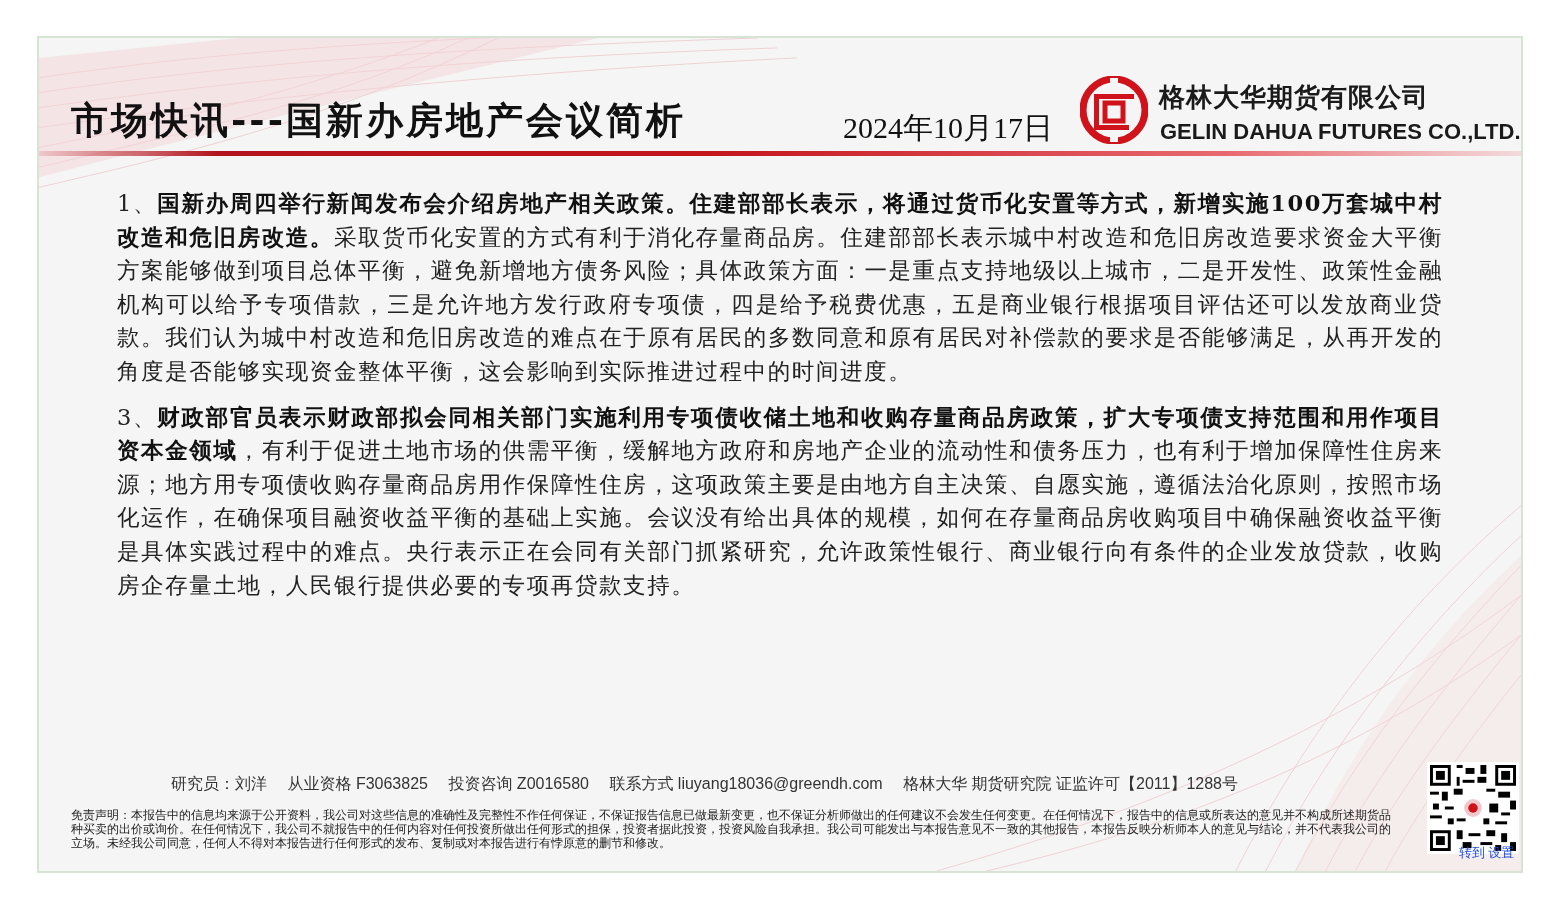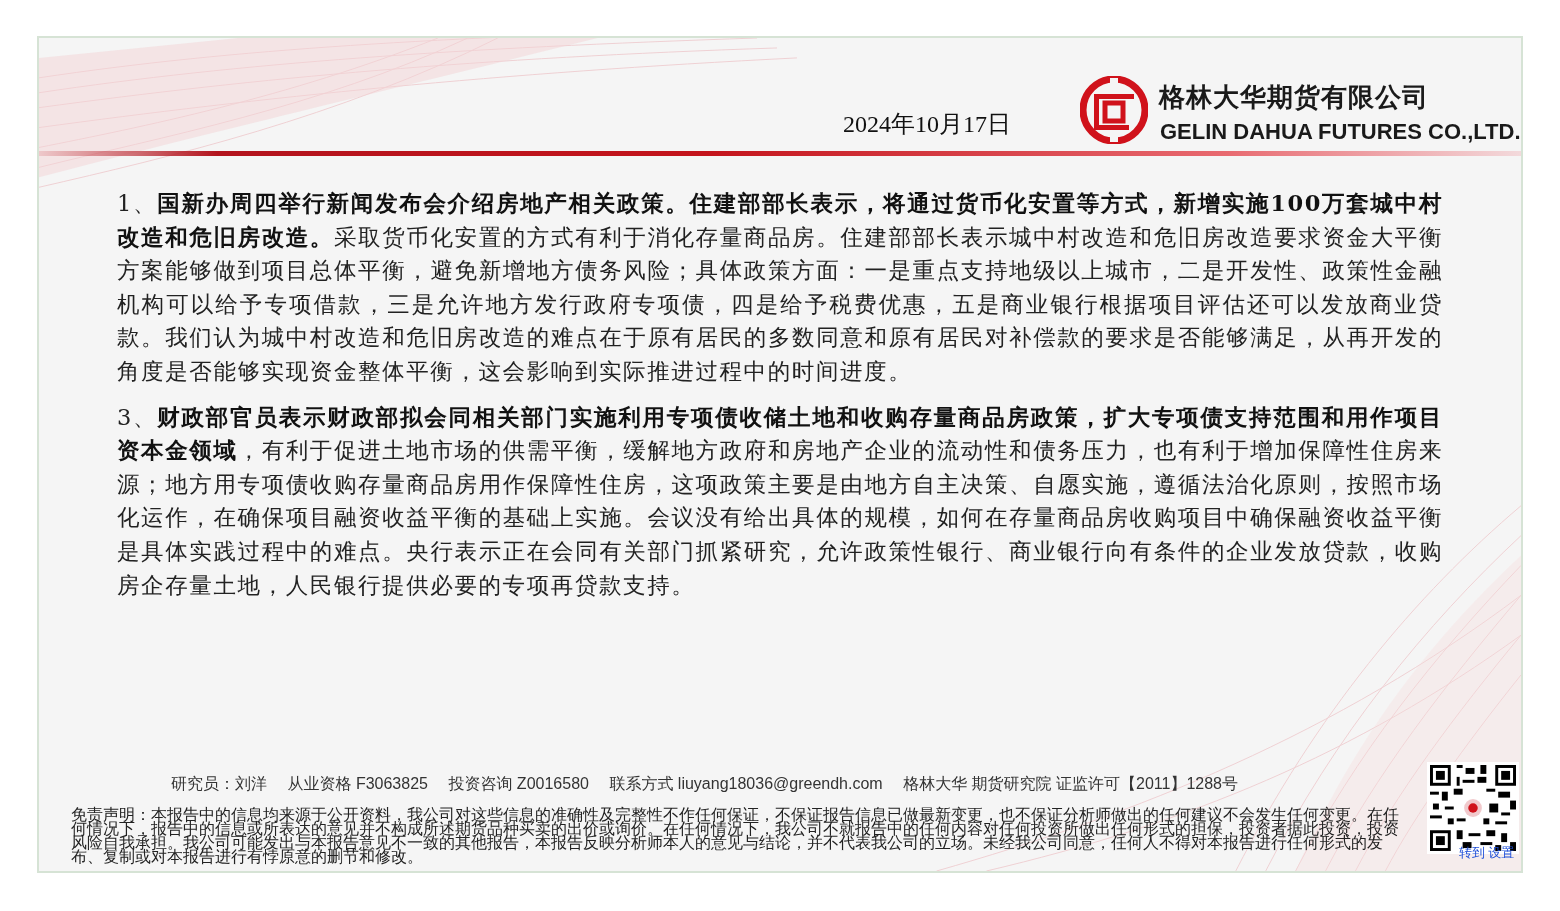--- a/index.html
+++ b/index.html
@@ -81,6 +81,7 @@
     <path d="M1486 520 C 1400 600, 1320 700, 1260 837 L 1486 837 Z" fill="#f6dcde" opacity="0.35"></path>
   </svg>
 
+  <div class="title">市场快讯---国新办房地产会议简析</div>
   <div class="date">2024年10月17日</div>
 
   <svg class="logo" viewBox="0 0 68 68">

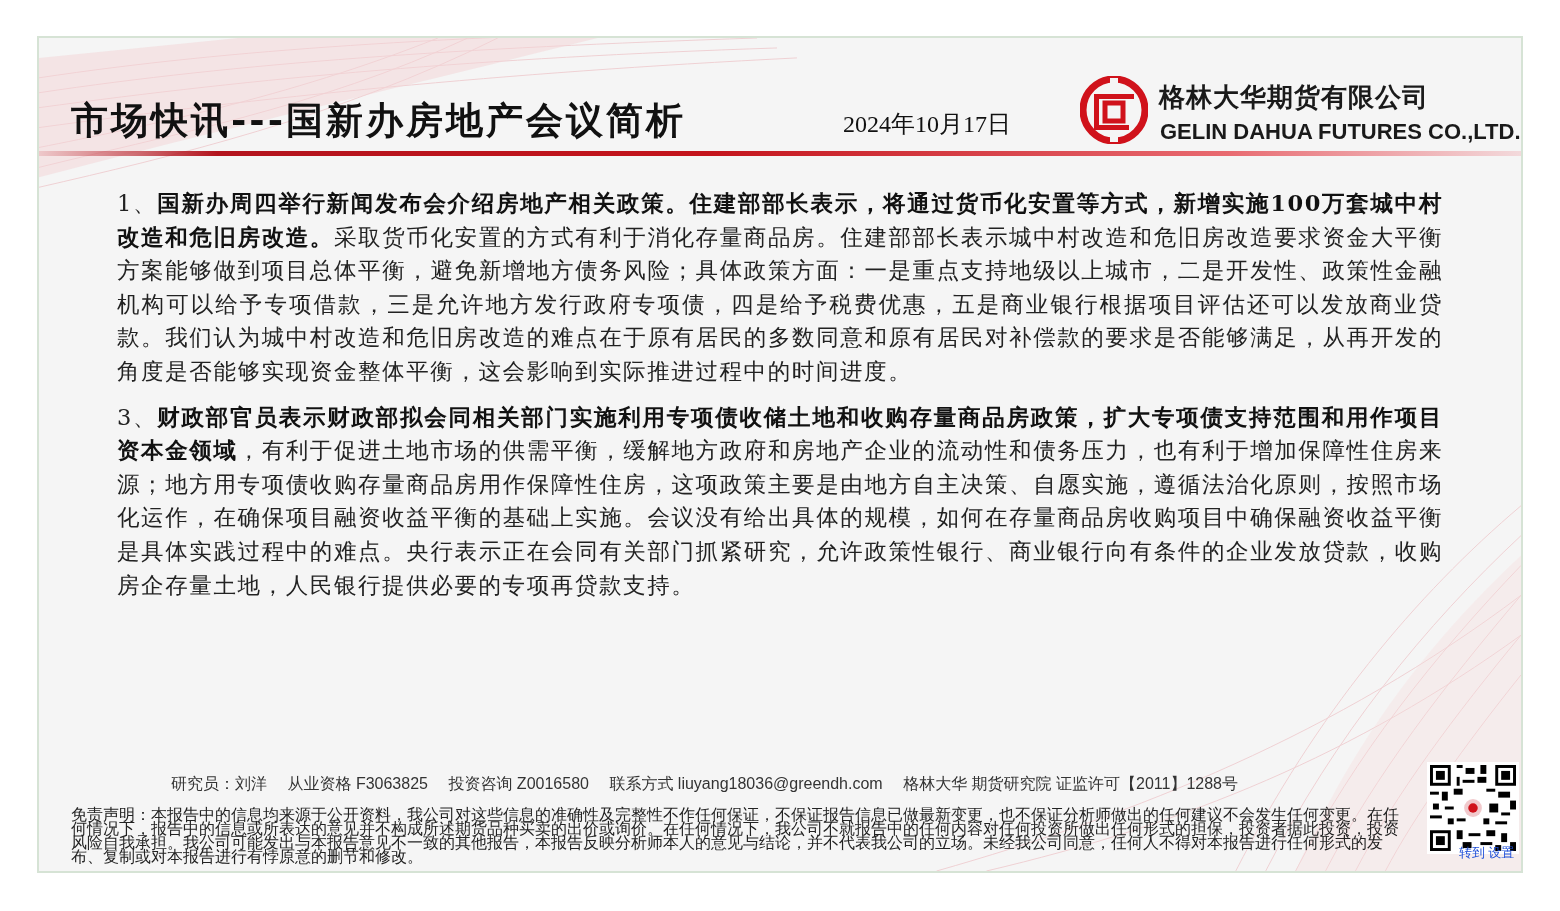--- a/index.html
+++ b/index.html
@@ -17,7 +17,7 @@
     letter-spacing: 3px; white-space: nowrap;
   }
   .date {
-    position: absolute; left: 804px; top: 70px; font-size: 24px; color: #111; white-space: nowrap;
+    position: absolute; left: 804px; top: 70px; font-size: 30px; color: #111; white-space: nowrap;
     font-family: "Liberation Serif", "DejaVu Serif", serif;
   }
   .logo { position: absolute; left: 1041px; top: 38px; width: 68px; height: 68px; }

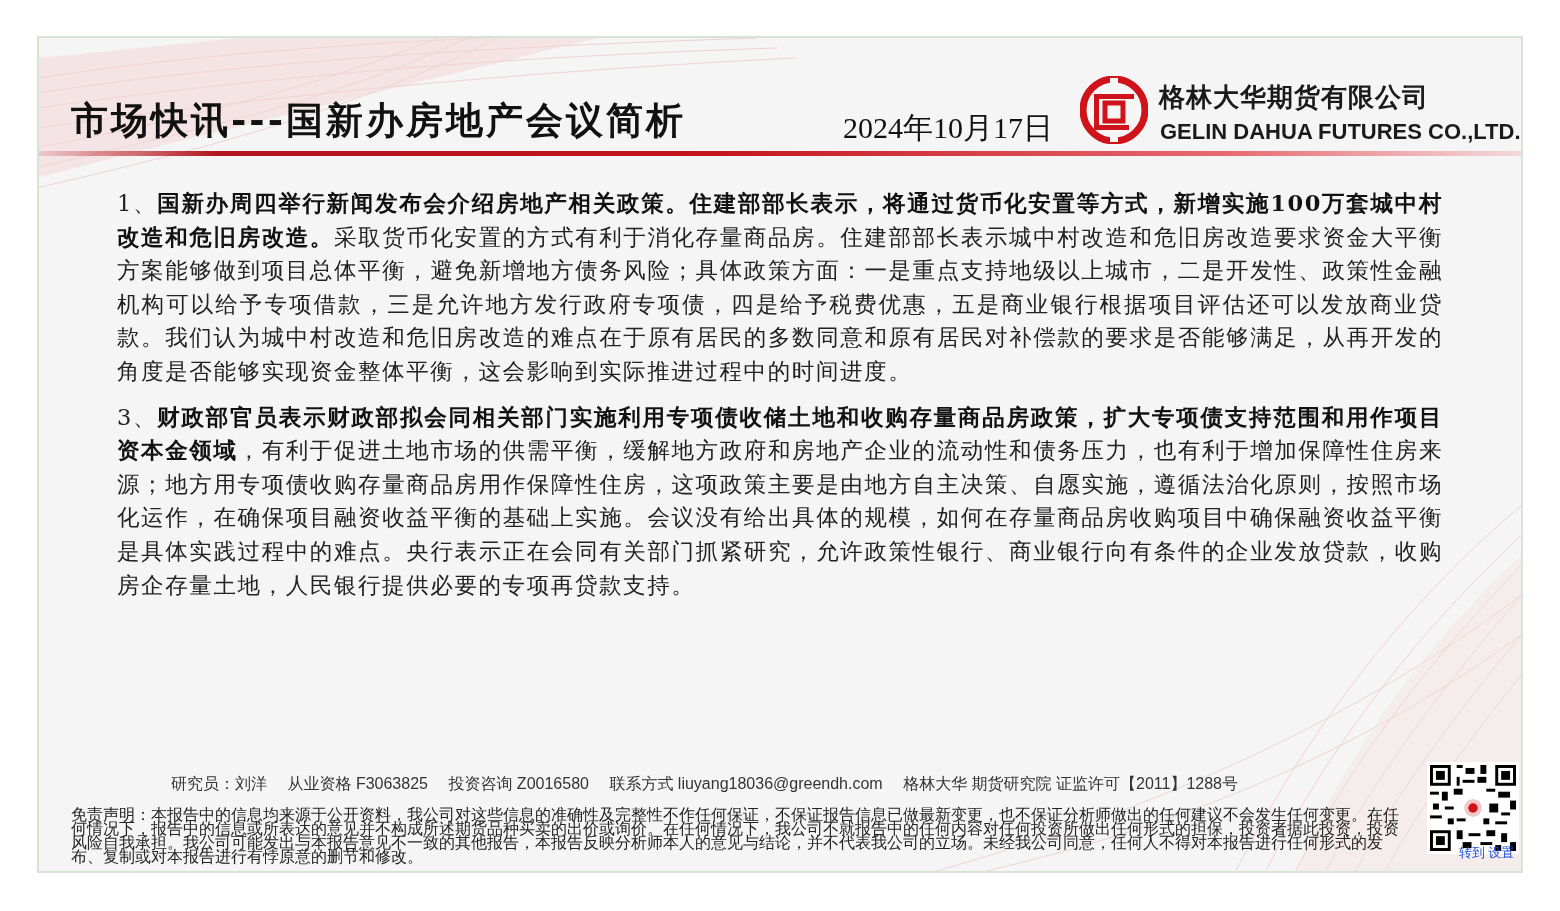--- a/index.html
+++ b/index.html
@@ -45,7 +45,7 @@
   }
   .researcher span { margin-right: 16px; }
   .disclaimer {
-    position: absolute; left: 32px; top: 770px; width: 1330px; font-size: 16px; line-height: 14px; color: #222;
+    position: absolute; left: 32px; top: 770px; width: 1330px; font-size: 12px; line-height: 14px; color: #222;
     font-family: "DejaVu Sans", "Liberation Sans", sans-serif;
   }
   .qr { position: absolute; left: 1388px; top: 724px; width: 86px; height: 86px; background: #fff; padding: 3px; }

